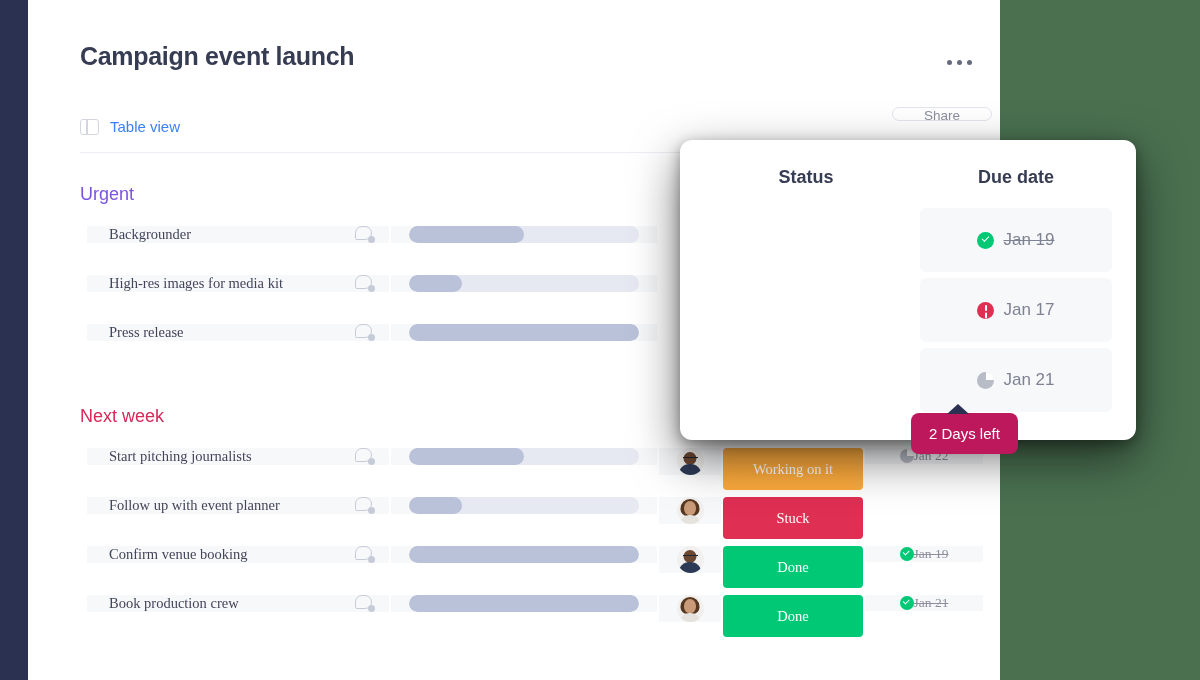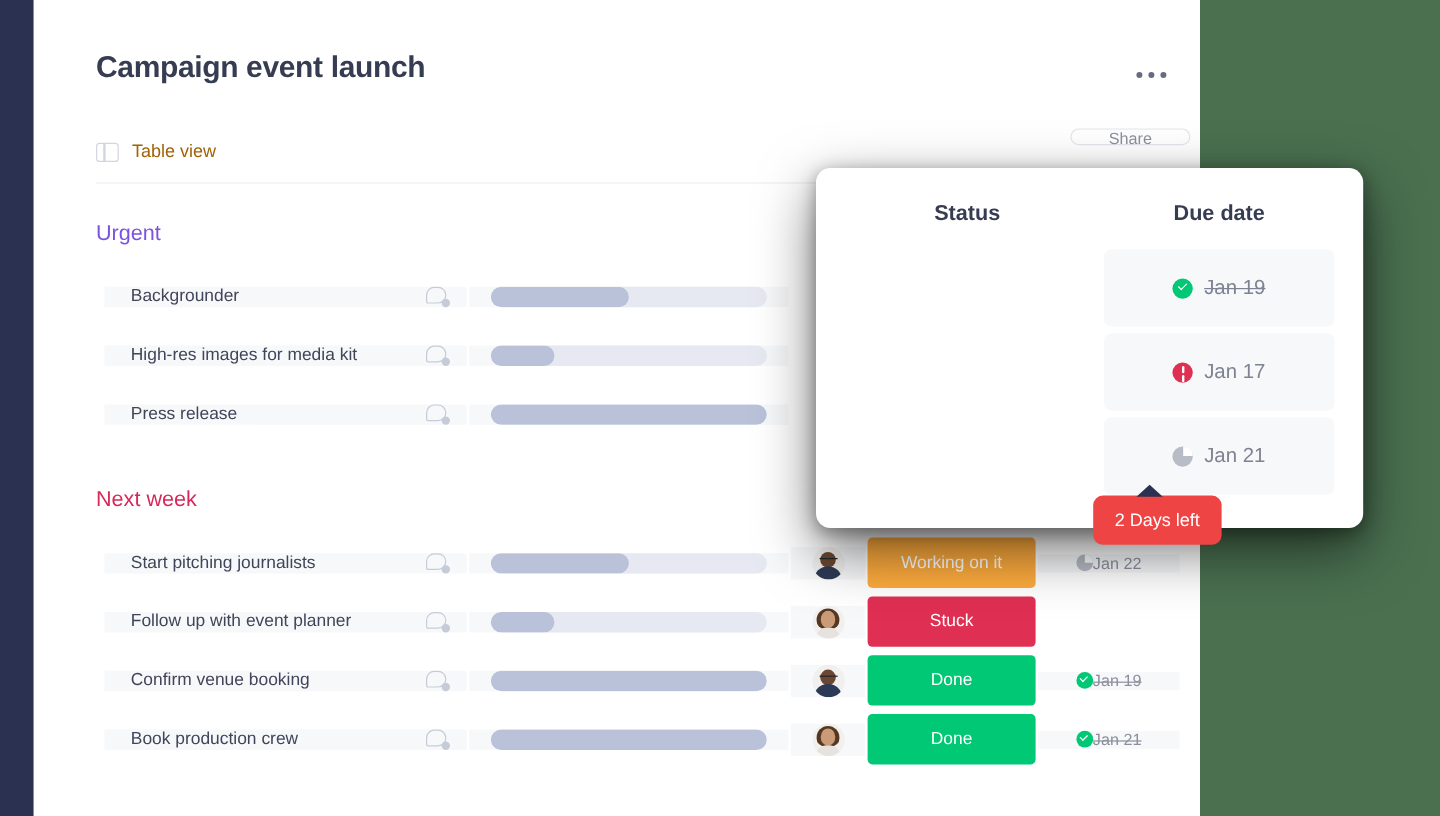--- a/index.html
+++ b/index.html
@@ -72,7 +72,7 @@
     width: 1.6px; background: #d3d6e0;
   }
   #viewbar-label {
-    font-size: 15px; color: #a16207;
+    font-size: 15px; color: #3b82f6;
   }
   #viewrule {
     position: absolute;

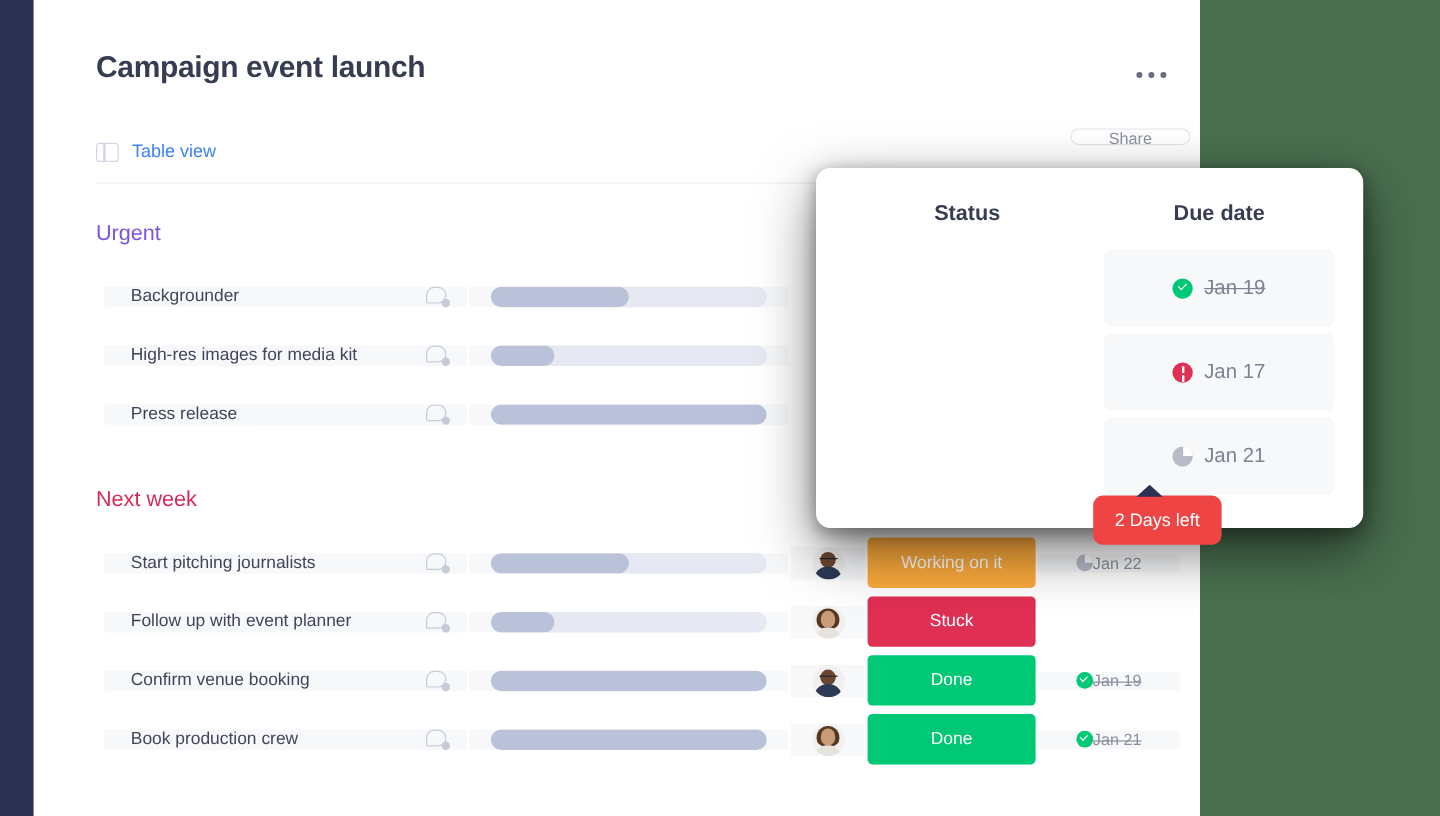--- a/index.html
+++ b/index.html
@@ -108,7 +108,8 @@
     left: 52px;
     height: 42px;
     display: flex;
-    align-items: center;
+    align-items: flex-start;
+    font-family: Liberation Serif, serif;
   }
 
   .bar {

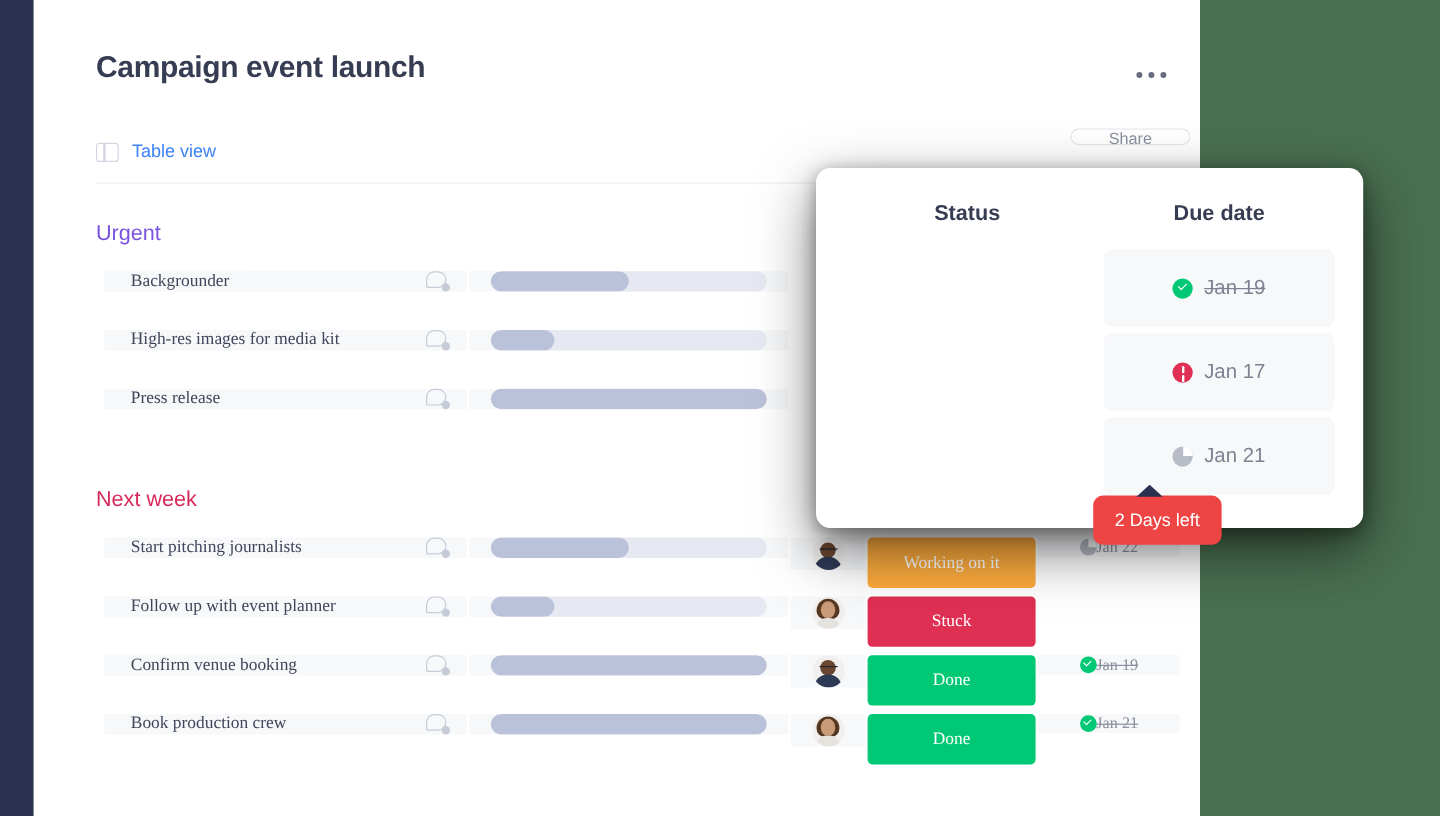--- a/index.html
+++ b/index.html
@@ -296,7 +296,7 @@
   #tooltip {
     position: absolute;
     left: 911px; top: 413px;
-    background: #ef4444;
+    background: #be185d;
     color: #ffffff;
     font-size: 15px;
     padding: 12px 18px;

